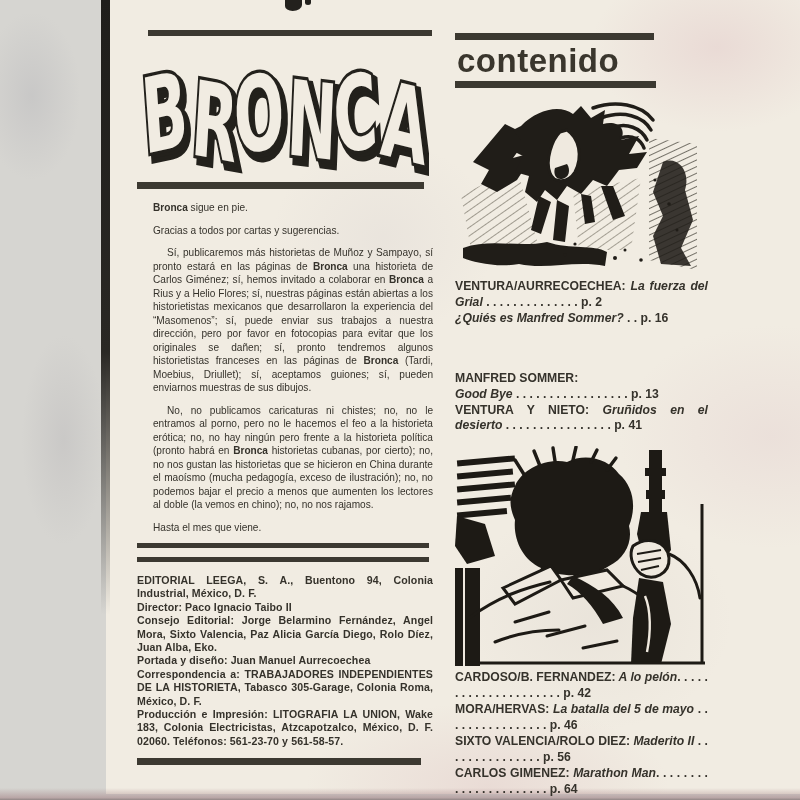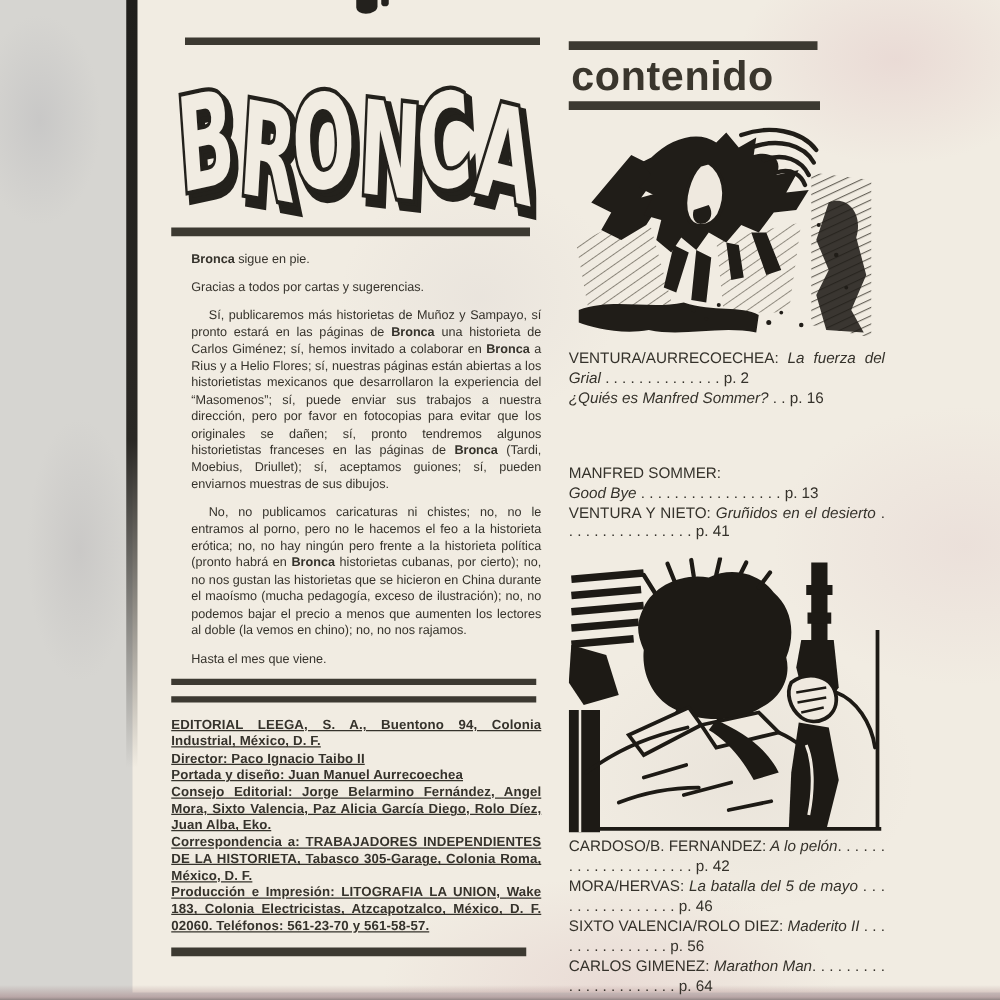--- a/index.html
+++ b/index.html
@@ -76,7 +76,7 @@
     margin:2px 0 1px 2px;line-height:38px;}
   .contenido-bottom-rule{width:201px;height:7px;background:#3c3931;}
   .illo{display:block;margin-top:12px;}
-  .toc{margin-top:5px;font-size:12.2px;font-weight:400;line-height:15.9px;text-align:justify;}
+  .toc{margin-top:5px;font-size:12.2px;font-weight:700;line-height:15.9px;text-align:justify;}
   .toc-entry{margin:0;}
   .toc-title{font-style:italic;}
   .toc-page{white-space:nowrap;}

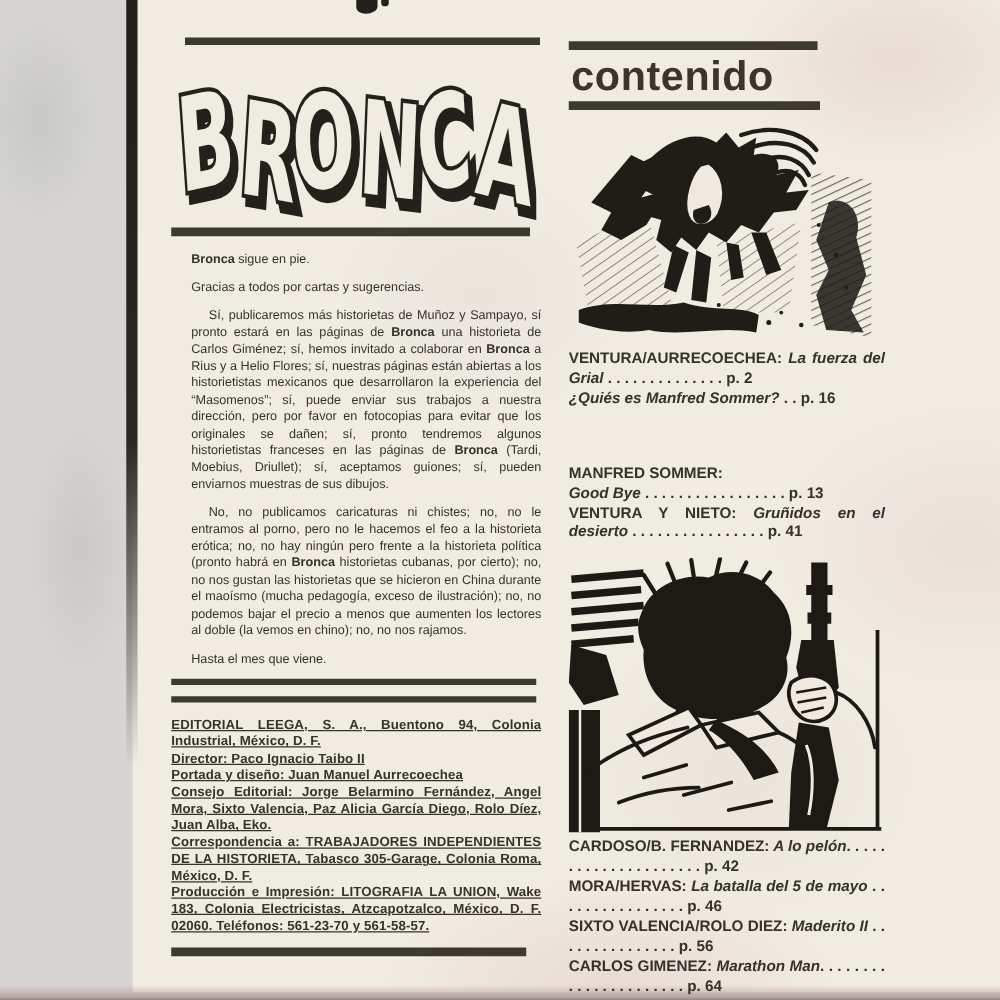--- a/index.html
+++ b/index.html
@@ -59,7 +59,7 @@
   .double-rule .rule-thin{width:292px;}
   .double-rule .rule-thin + .rule-thin{margin-top:9px;}
   .editorial{margin-top:12px;font-size:10.6px;line-height:13.4px;font-weight:700;text-align:justify;letter-spacing:.1px;}
-  .editorial p{margin:0;text-decoration:underline;}
+  .editorial p{margin:0;}
   .bottom-rule-left{width:284px;height:7px;background:#3c3931;margin-top:10px;}
 
   

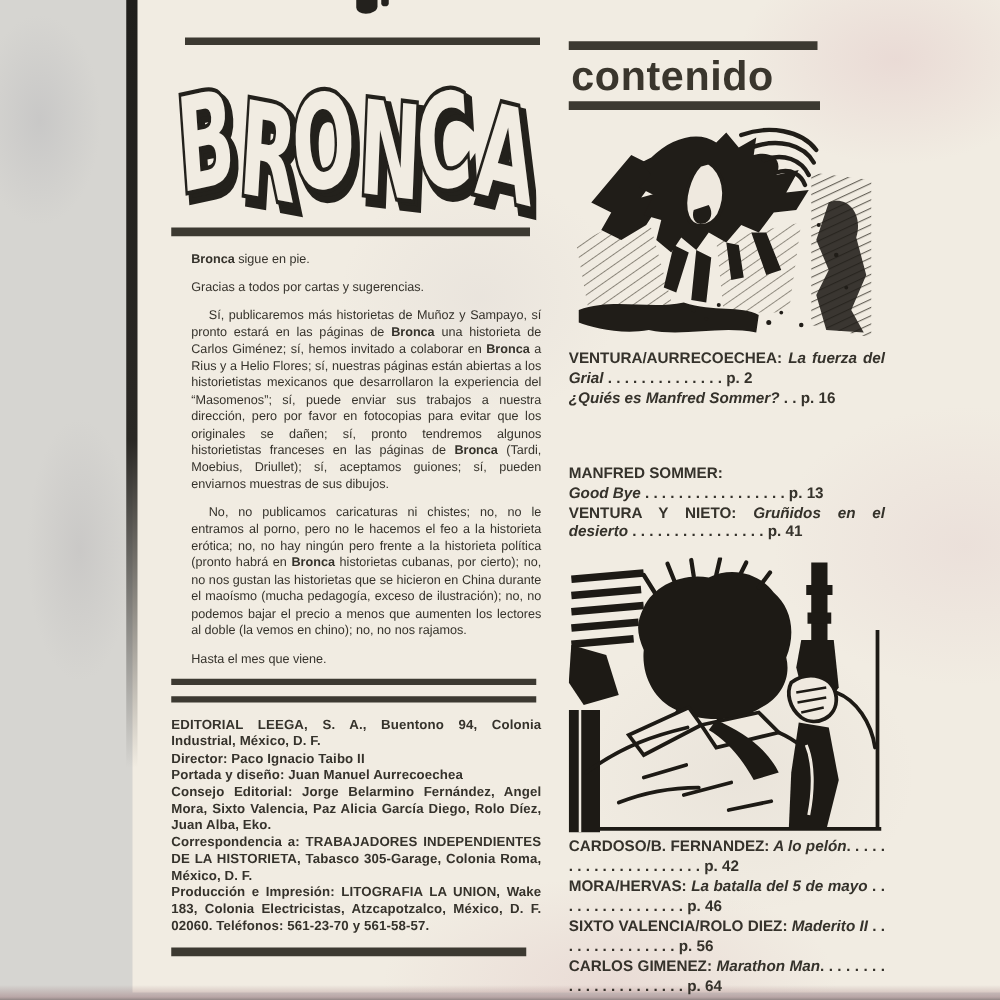--- a/index.html
+++ b/index.html
@@ -121,8 +121,8 @@
   <div class="editorial">
     <p>EDITORIAL LEEGA, S. A., Buentono 94, Colonia Industrial, México, D. F.</p>
     <p>Director: Paco Ignacio Taibo II</p>
+    <p>Consejo Editorial: Jorge Belarmino Fernández, Angel Mora, Sixto Valencia, Paz Alicia García Diego, Rolo Díez, Juan Alba, Eko.</p>
     <p>Portada y diseño: Juan Manuel Aurrecoechea</p>
-    <p>Consejo Editorial: Jorge Belarmino Fernández, Angel Mora, Sixto Valencia, Paz Alicia García Diego, Rolo Díez, Juan Alba, Eko.</p>
     <p>Correspondencia a: TRABAJADORES INDEPENDIENTES DE LA HISTORIETA, Tabasco 305-Garage, Colonia Roma, México, D. F.</p>
     <p>Producción e Impresión: LITOGRAFIA LA UNION, Wake 183, Colonia Electricistas, Atzcapotzalco, México, D. F. 02060. Teléfonos: 561-23-70 y 561-58-57.</p>
   </div>

